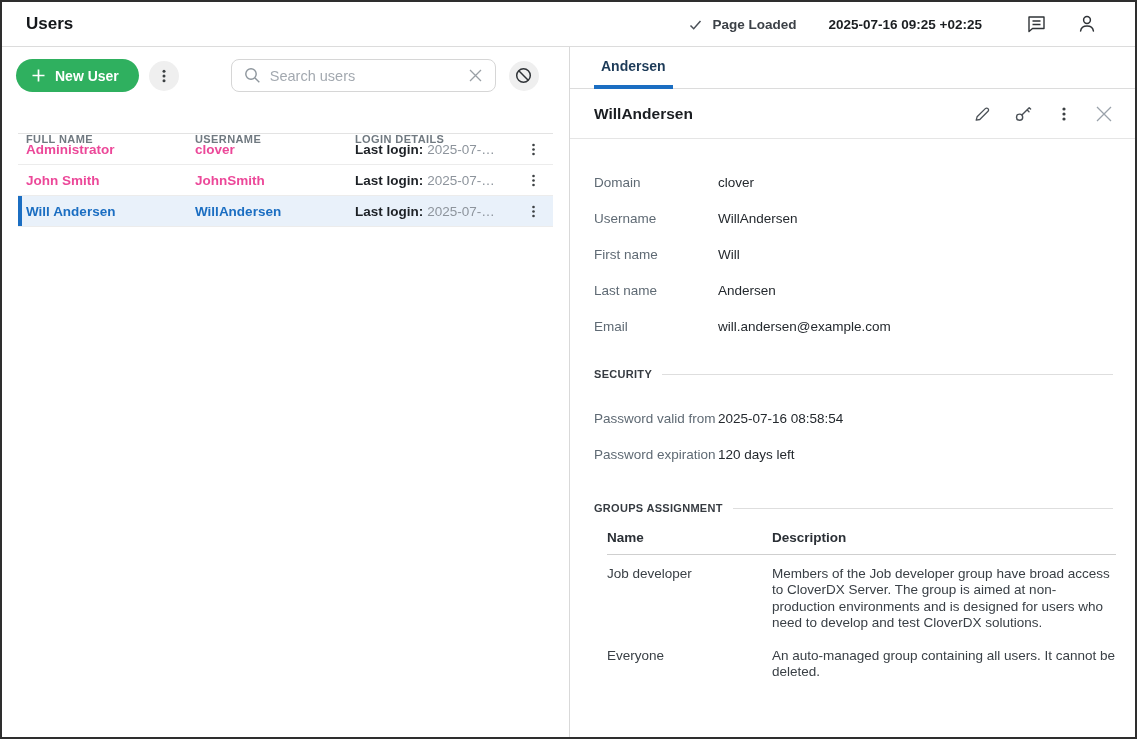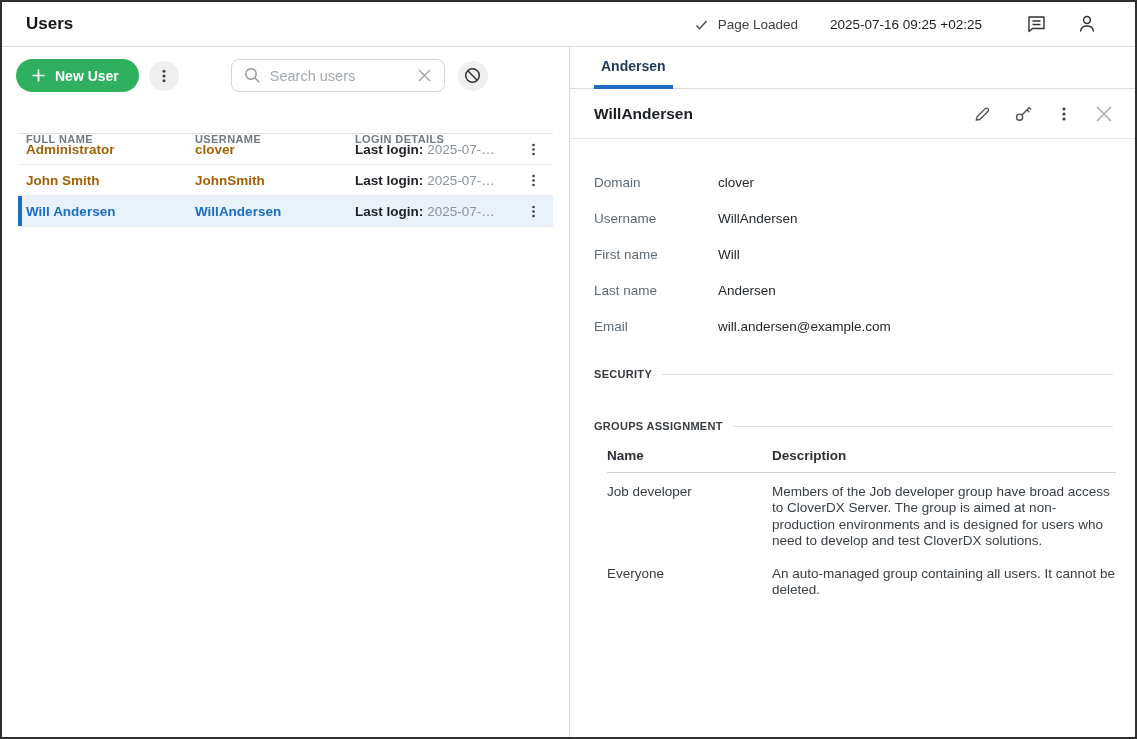--- a/index.html
+++ b/index.html
@@ -16,7 +16,7 @@
   .topbar { height:45px; min-height:45px; display:flex; align-items:center;
             padding:0 38px 0 24px; border-bottom:1px solid #dcdcdc; }
   .page-title { font-size:17px; font-weight:700; color:#14171a; }
-  .topbar-right { margin-left:auto; display:flex; align-items:center; }
+  .topbar-right { margin-left:auto; display:flex; align-items:center;font-weight:bold; }
   .status { display:flex; align-items:center; gap:9px; font-size:13.5px; color:#3c4147; }
   .timestamp { margin-left:32px; font-size:13.5px; color:#1b1e21; }
   .icon-btn { background:none; border:none; cursor:pointer; display:flex;

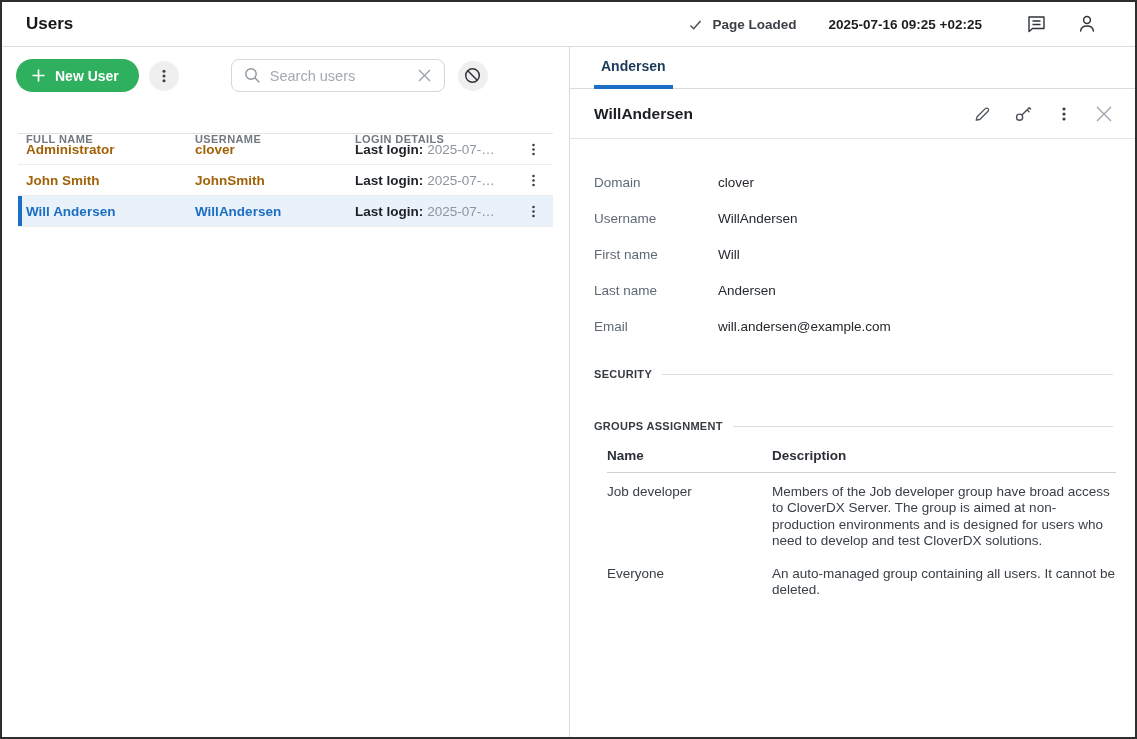--- a/index.html
+++ b/index.html
@@ -39,7 +39,7 @@
                 border:none; cursor:pointer; display:flex; align-items:center;
                 justify-content:center; }
   .list-menu-btn { margin-left:10px; }
-  .search-box { margin-left:52px; width:214px; height:33px; border:1px solid #d6d6d6;
+  .search-box { margin-left:52px; width:265px; height:33px; border:1px solid #d6d6d6;
                 border-radius:8px; display:flex; align-items:center; padding:0 12px; gap:9px; }
   .search-input { border:none; outline:none; flex:1; min-width:0; font-size:14.5px;
                   color:#333; font-family:inherit; background:transparent; }

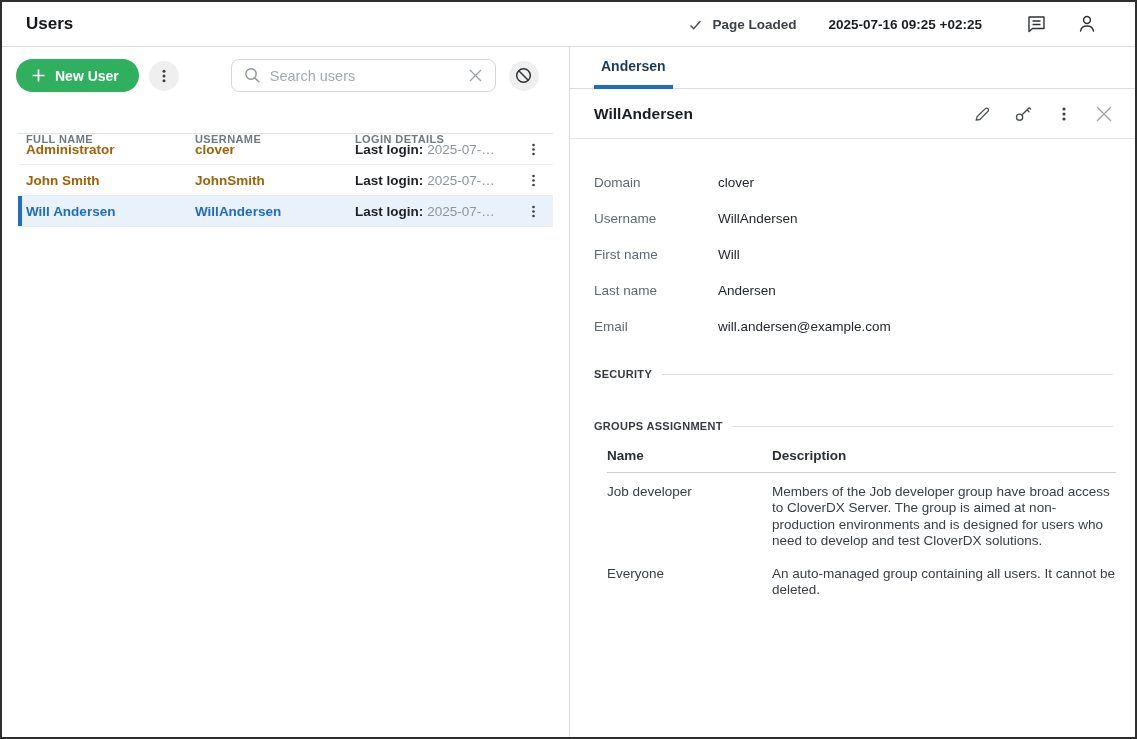--- a/index.html
+++ b/index.html
@@ -54,7 +54,7 @@
   .u-head { height:29px; border-bottom:1px solid #e3e3e3; }
   .u-th { font-size:11px; font-weight:700; color:#707980; letter-spacing:.4px;margin-top:28px; }
   .u-row { height:31px; border-bottom:1px solid #ececec; cursor:pointer; }
-  .u-name, .u-user { font-size:13.5px; font-weight:700; color:#a16207;
+  .u-name, .u-user { font-size:13.5px; font-weight:700; color:#ec4899;
                      white-space:nowrap; overflow:hidden; }
   .u-login { font-size:13.5px; color:#8d949c; white-space:nowrap; overflow:hidden; }
   .u-login b { color:#1d2126; margin-right:4px; }

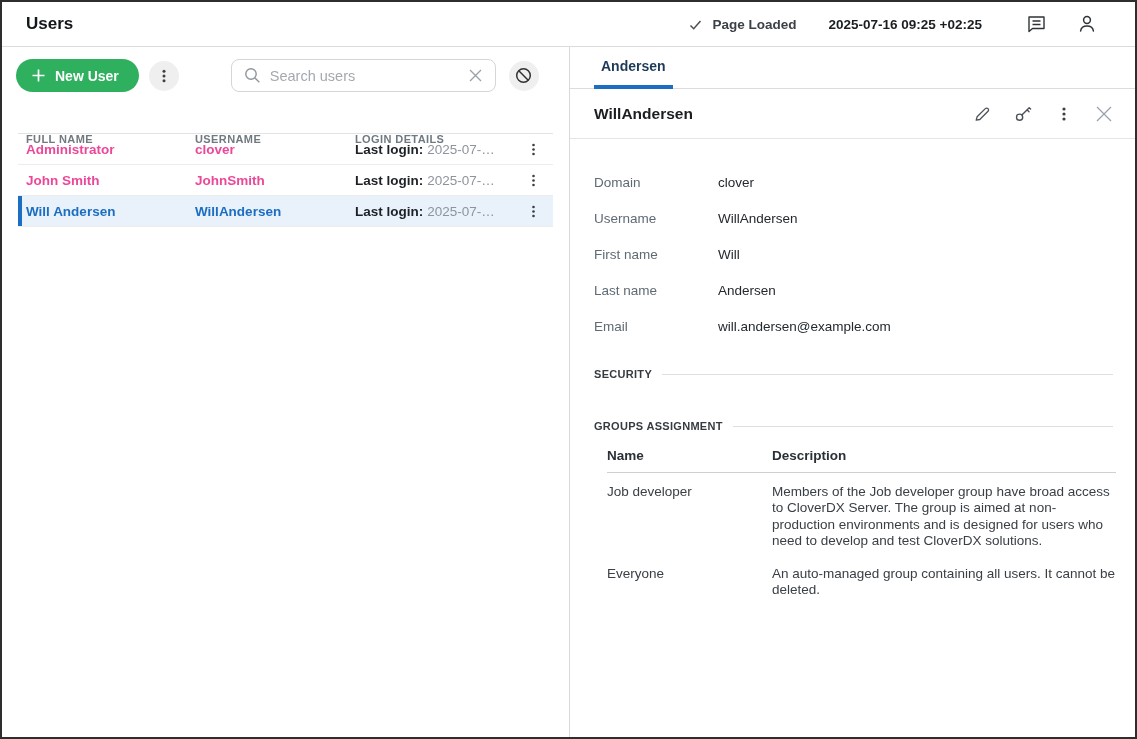--- a/index.html
+++ b/index.html
@@ -307,6 +307,16 @@
           <div class="section-title">SECURITY</div>
           <div class="section-line"></div>
         </div>
+        <div class="section-fields">
+          <div class="field-row">
+            <div class="field-label">Password valid from</div>
+            <div class="field-value">2025-07-16 08:58:54</div>
+          </div>
+          <div class="field-row">
+            <div class="field-label">Password expiration</div>
+            <div class="field-value">120 days left</div>
+          </div>
+        </div>
 
         <div class="section-head" style="margin-top:40px;">
           <div class="section-title">GROUPS ASSIGNMENT</div>

